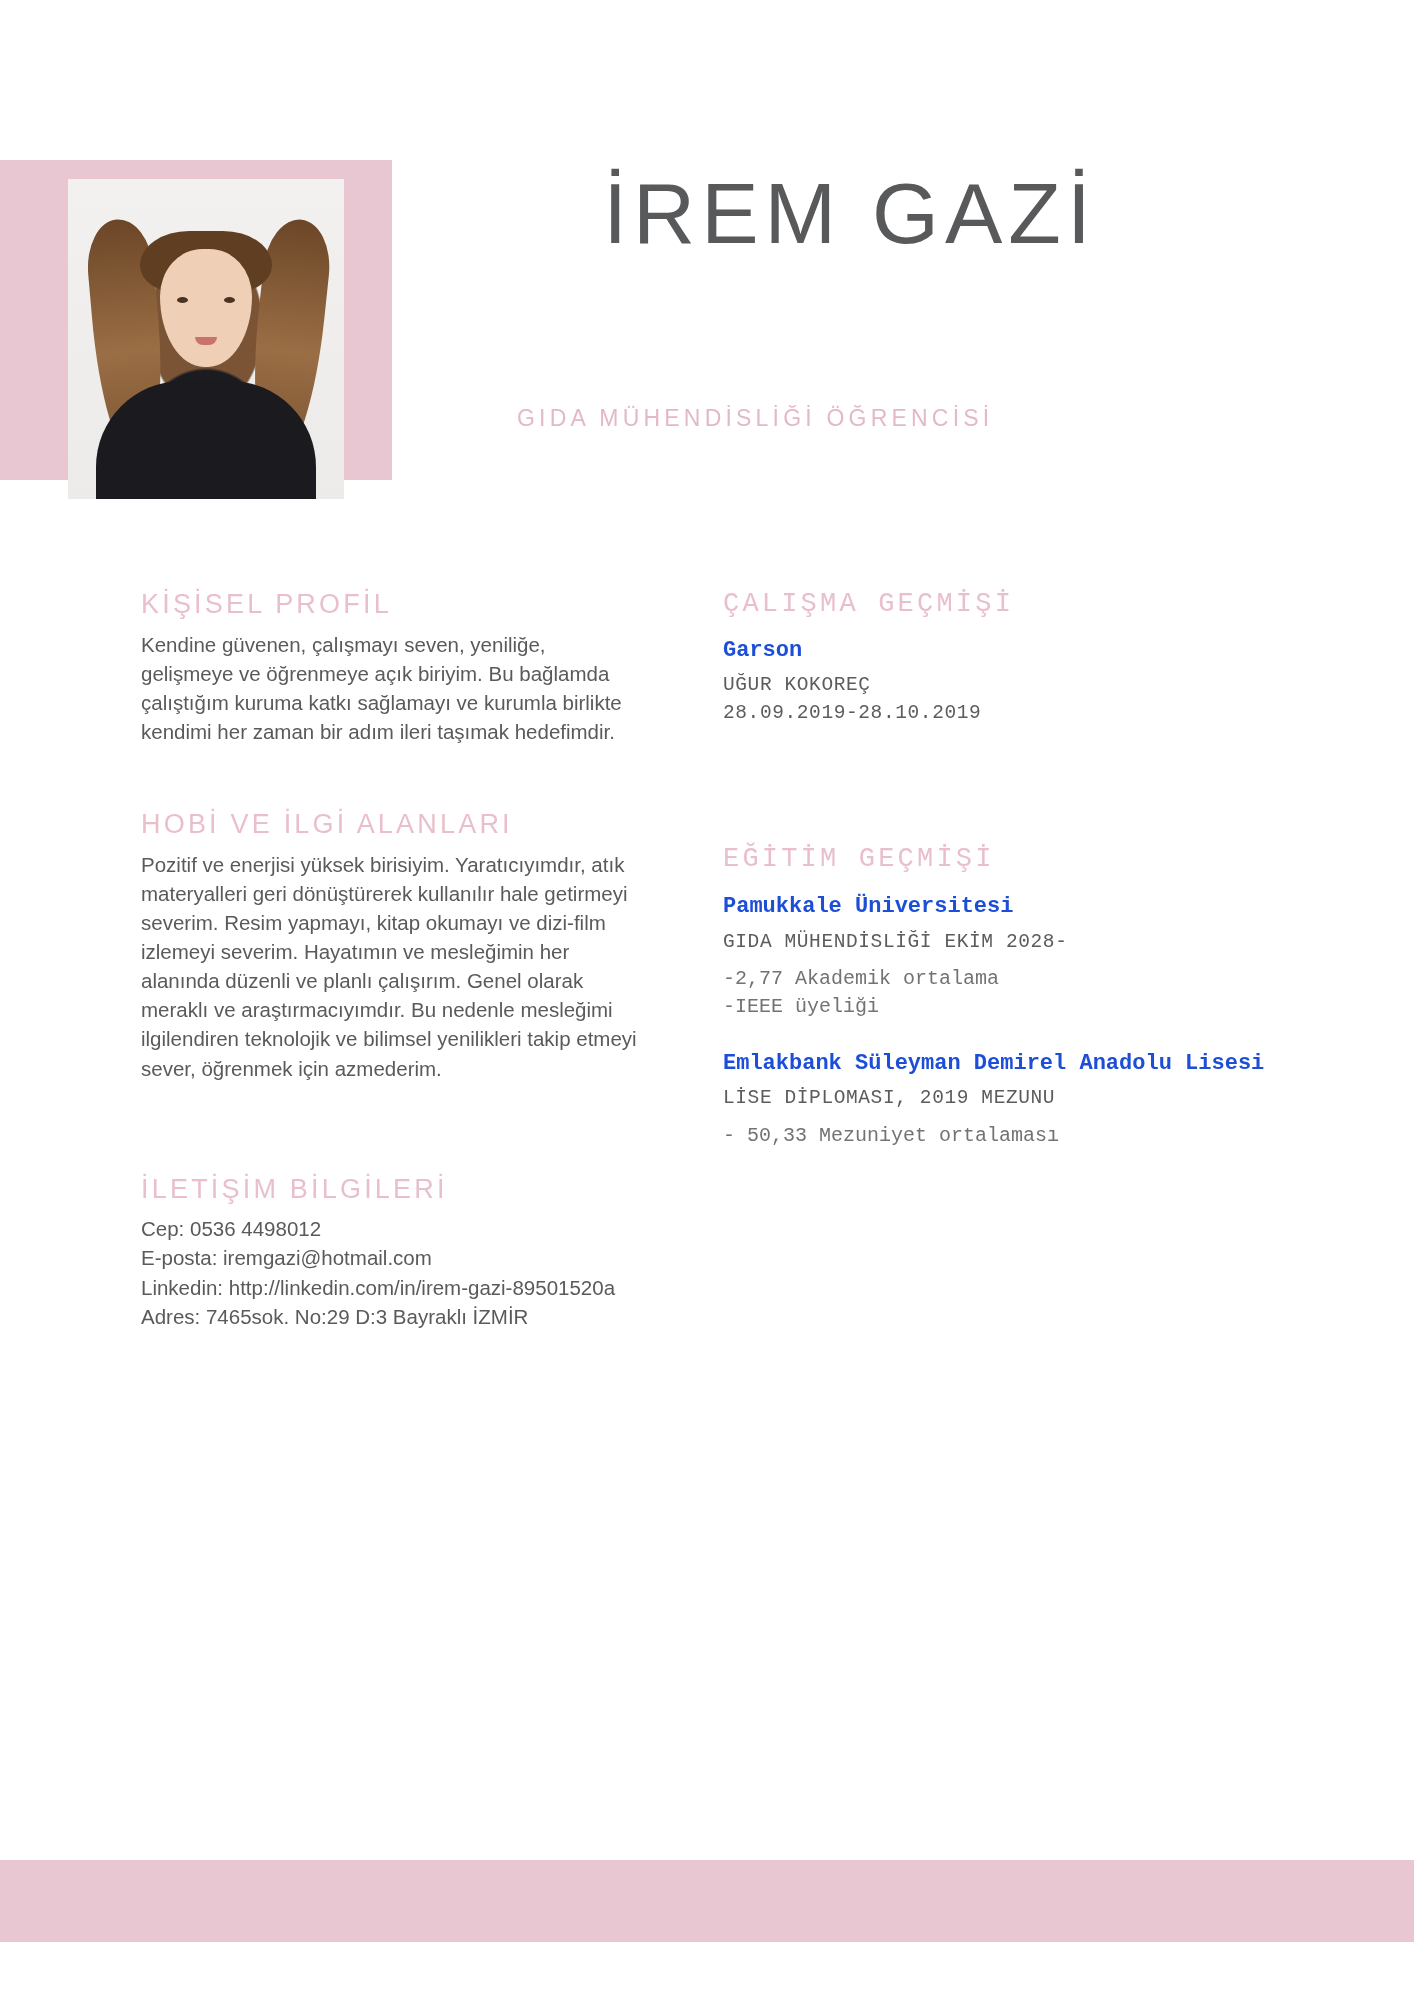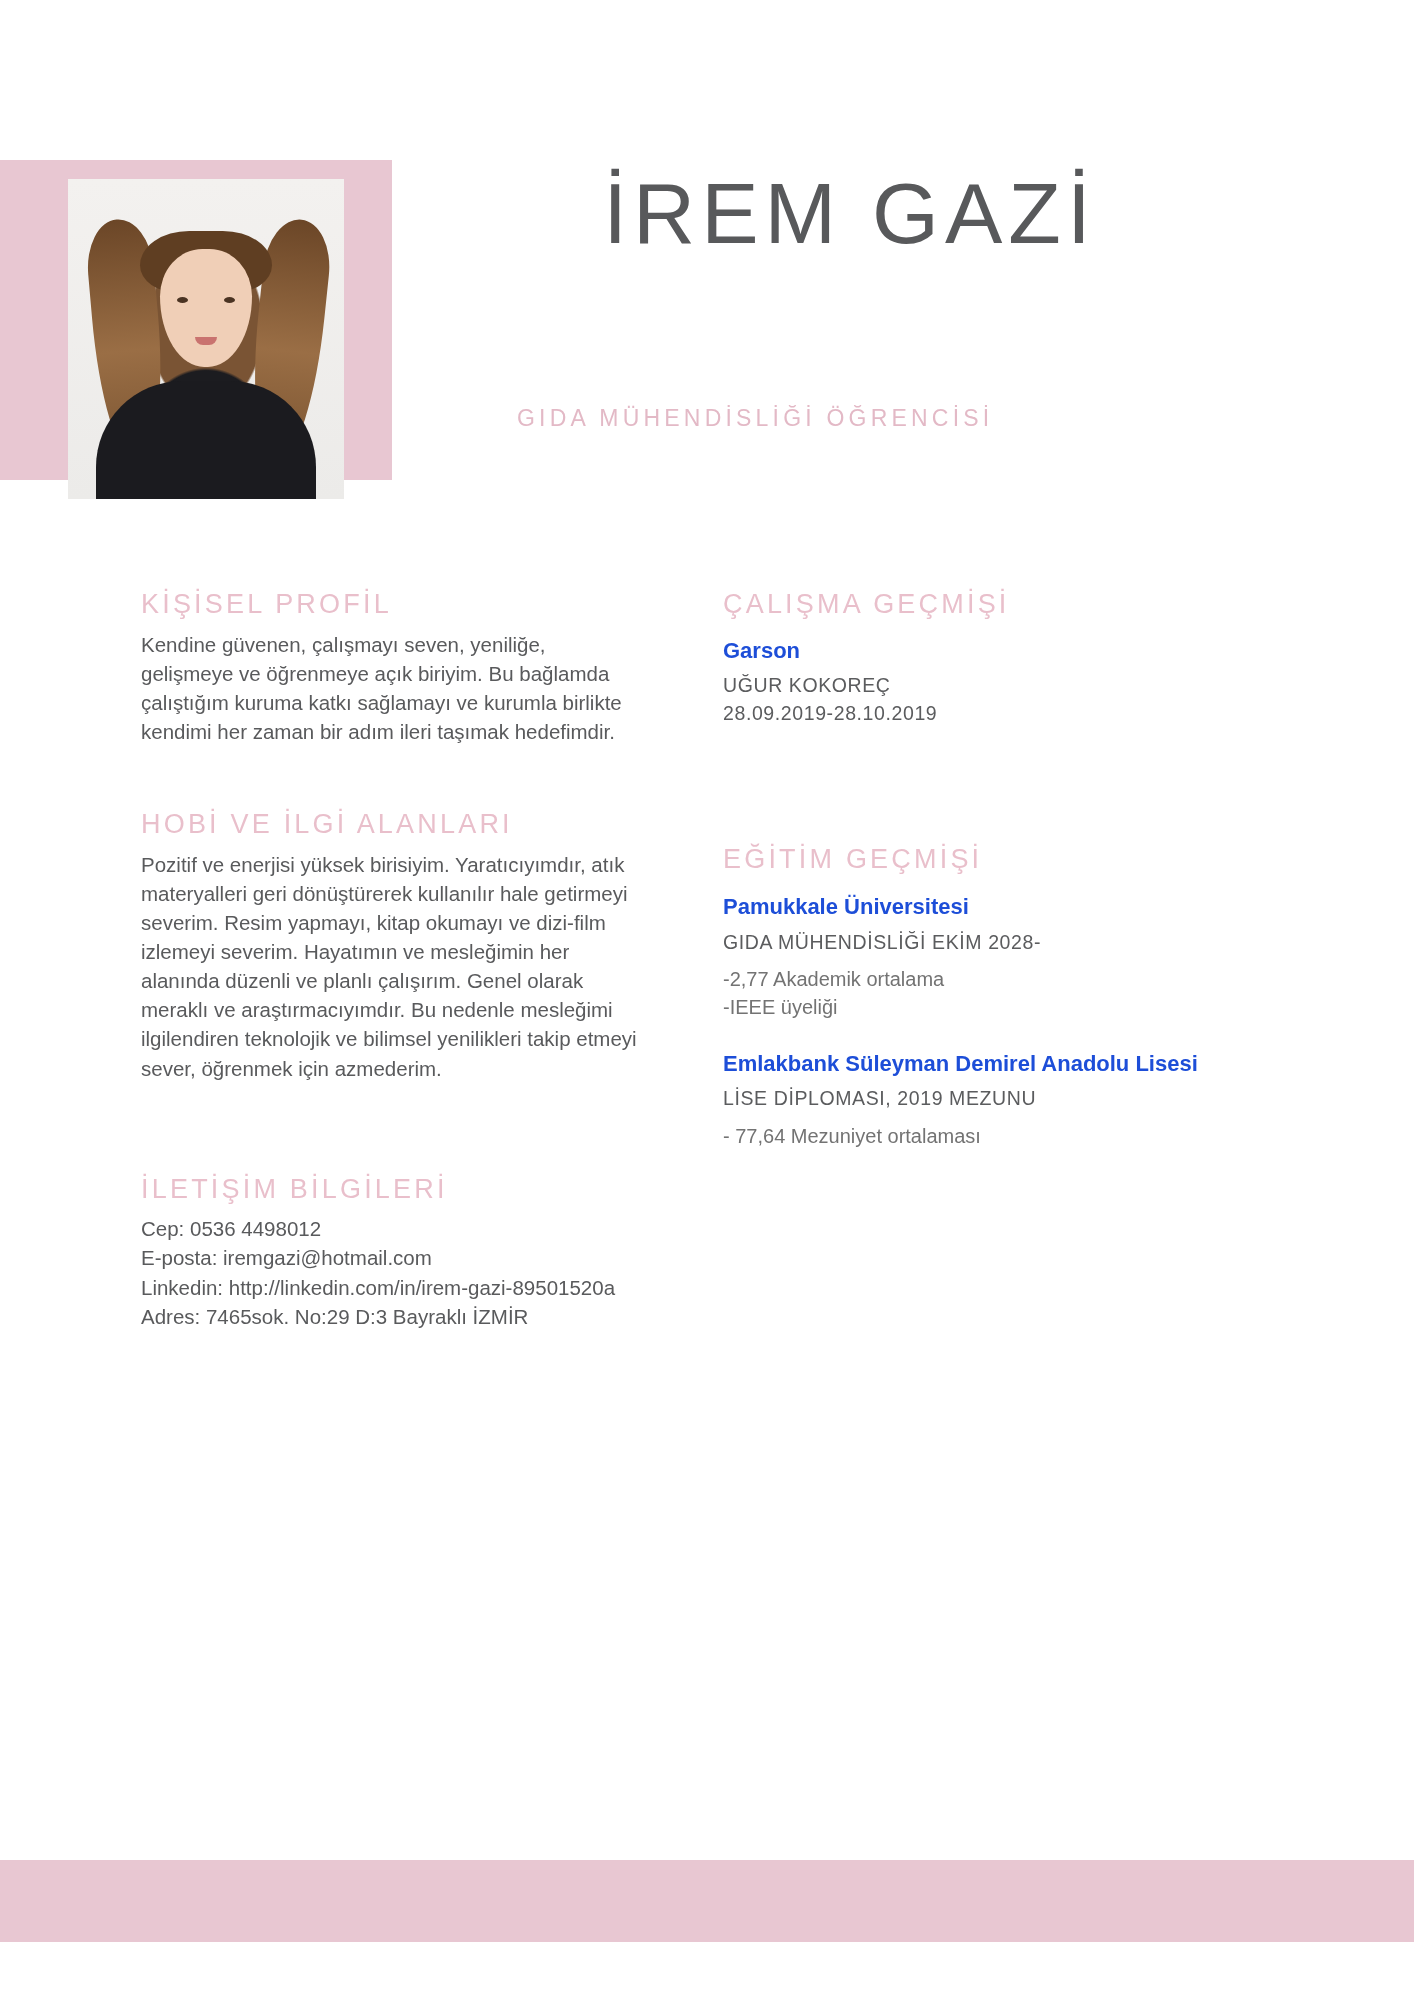--- a/index.html
+++ b/index.html
@@ -150,6 +150,7 @@
     left: 700px;
     top: 590px;
     width: 580px;
+    font-family: Liberation Mono, monospace;
   }
 
   .section { margin-bottom: 56px; margin-left: 23px; }

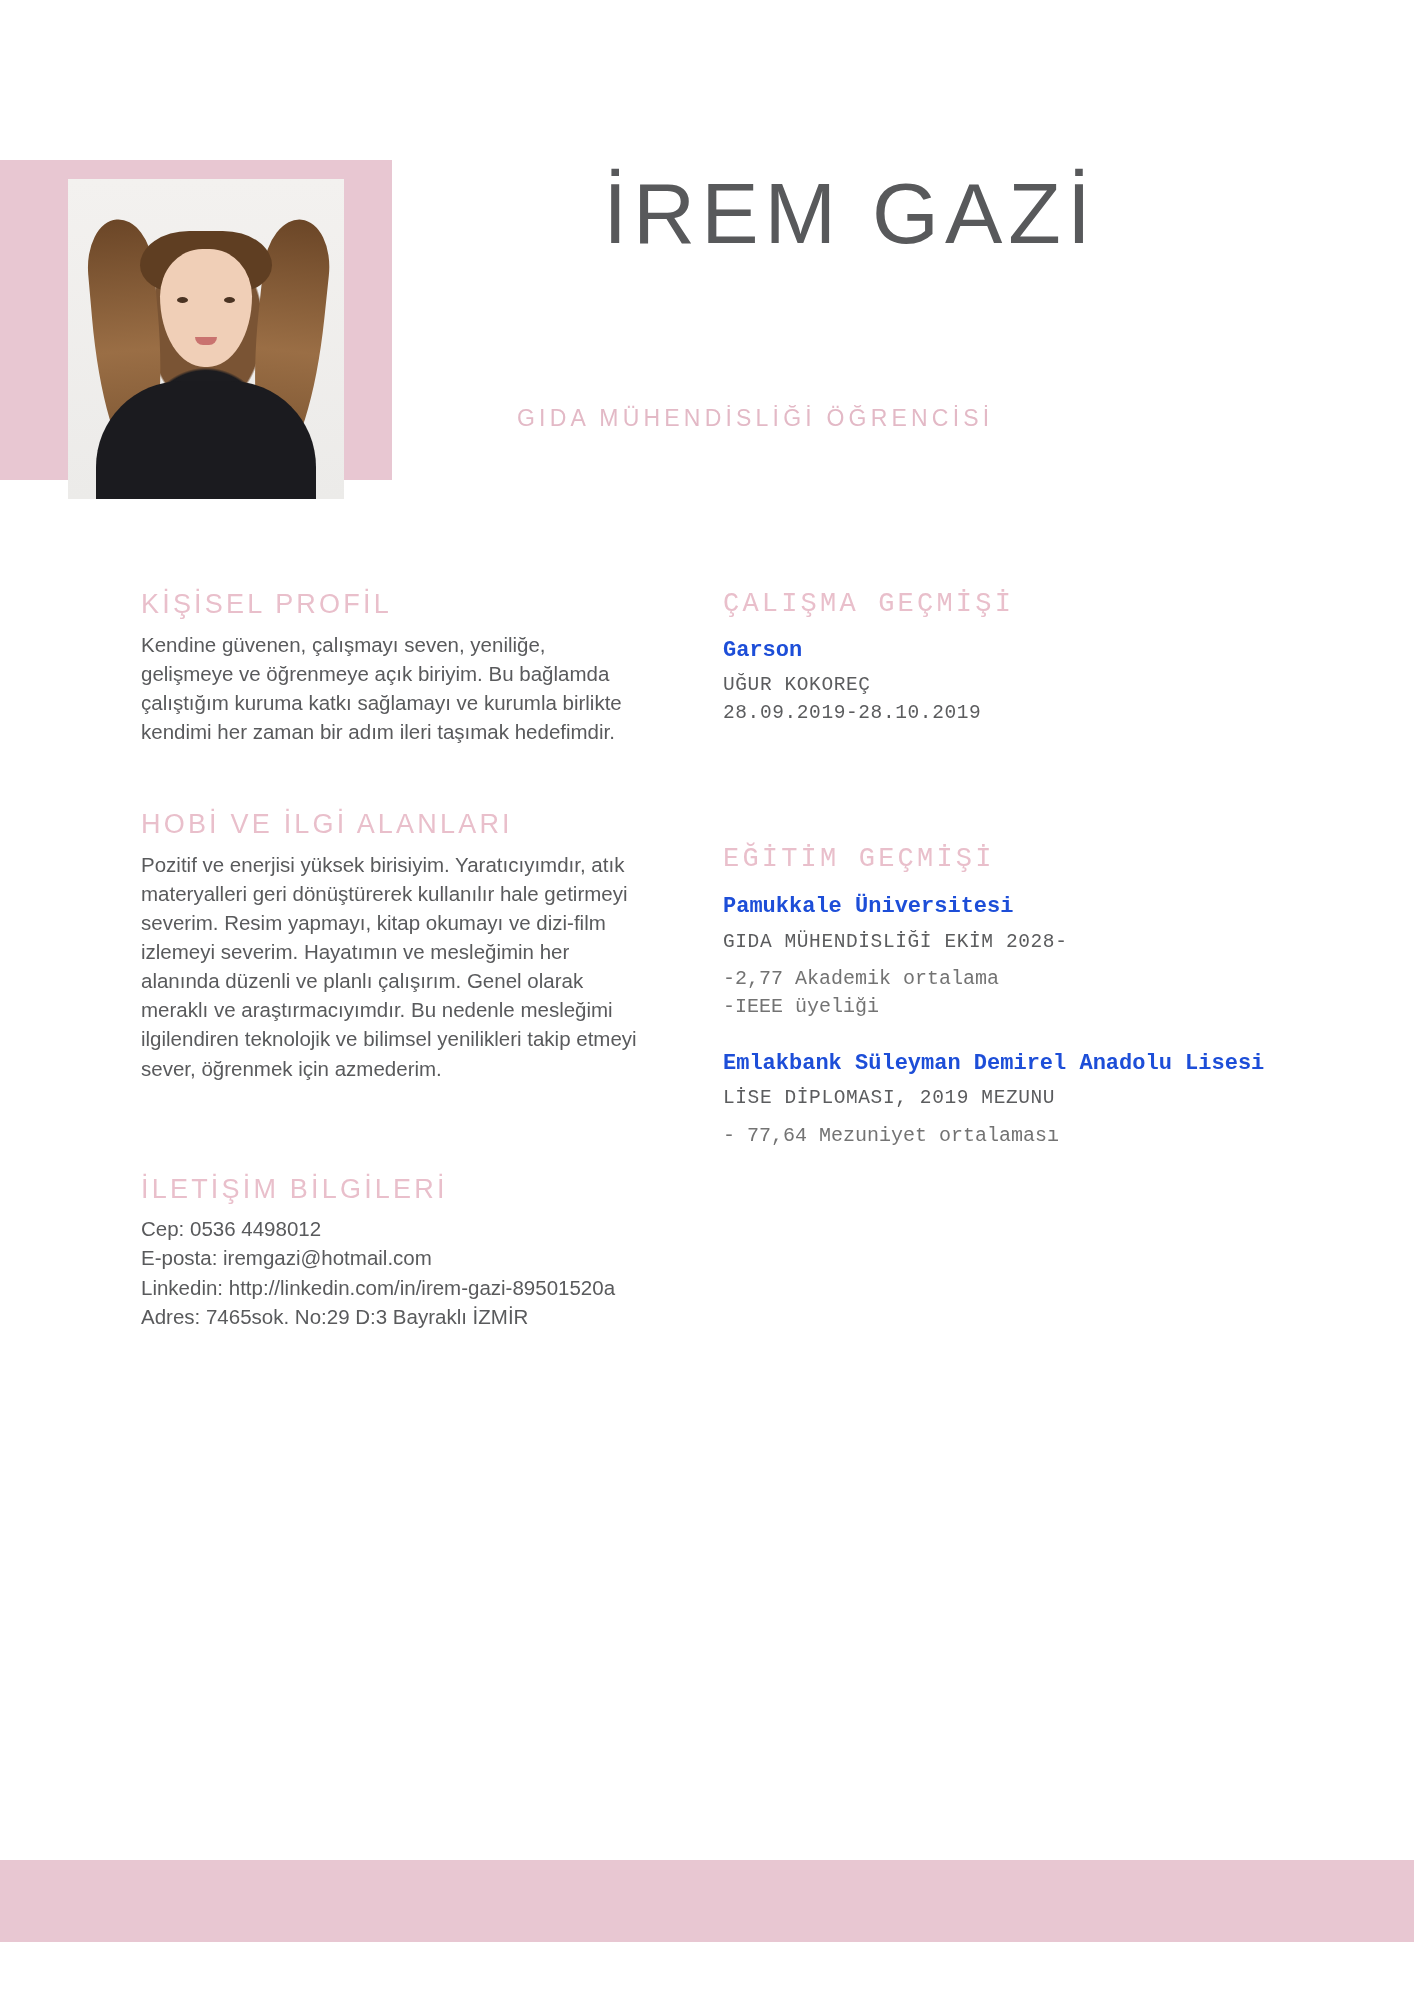--- a/index.html
+++ b/index.html
@@ -278,7 +278,7 @@
     <div class="entry" style="margin-top:30px;">
       <p class="entry-title">Emlakbank Süleyman Demirel Anadolu Lisesi</p>
       <p class="entry-sub">LİSE DİPLOMASI, 2019 MEZUNU</p>
-      <p class="entry-detail">- 77,64 Mezuniyet ortalaması</p>
+      <p class="entry-detail">- 50,33 Mezuniyet ortalaması</p>
     </div>
   </div>
 

